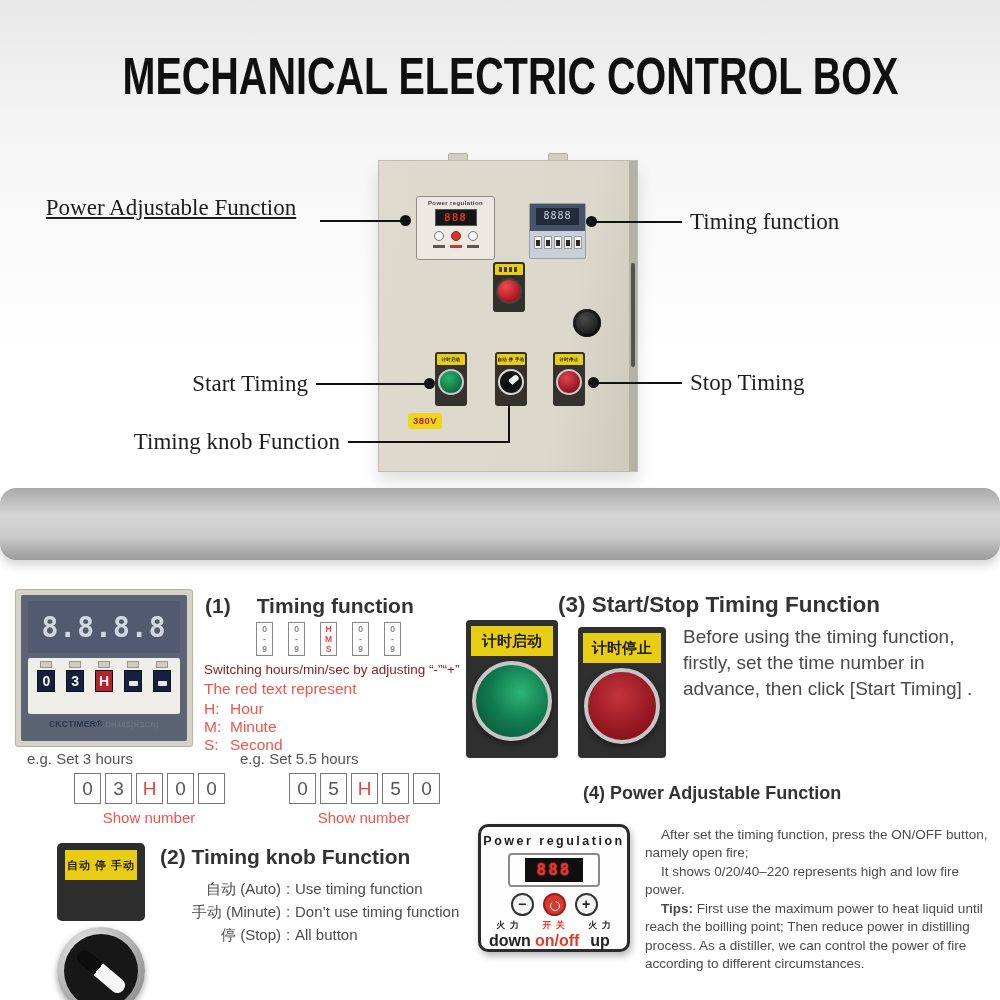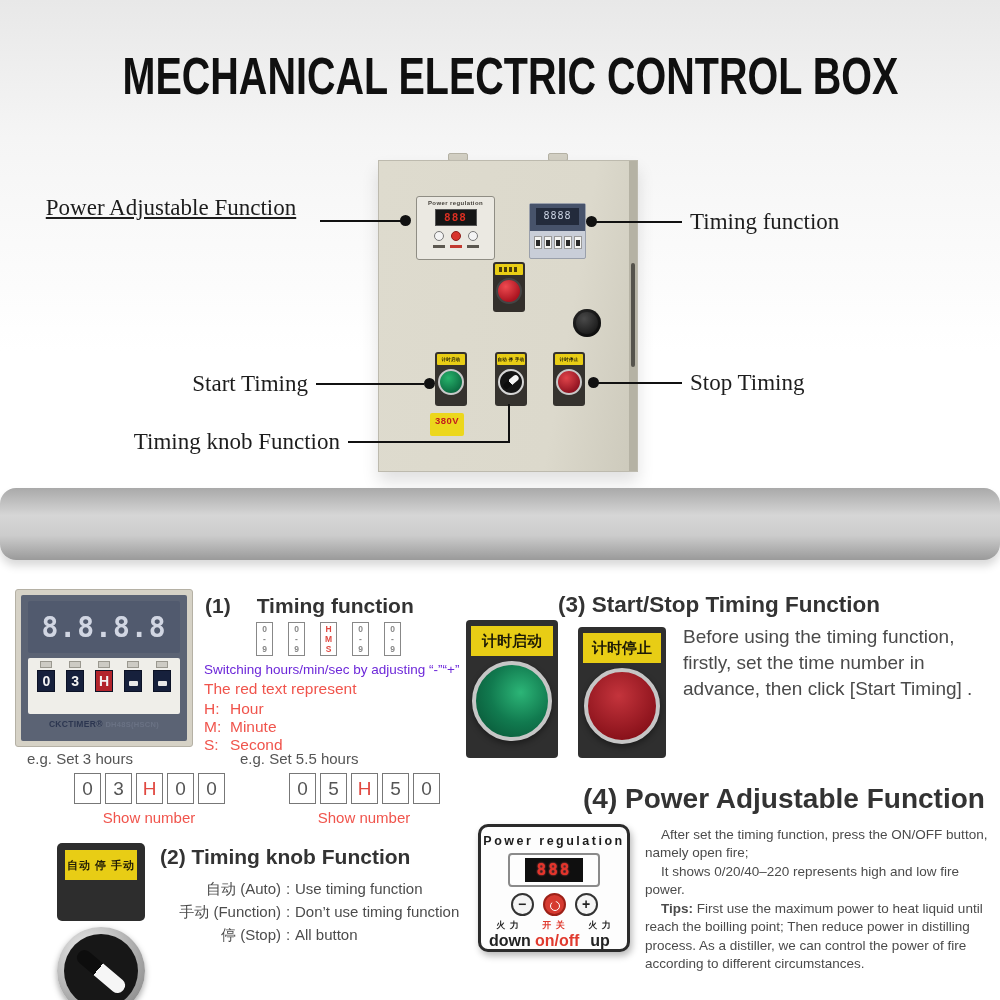--- a/index.html
+++ b/index.html
@@ -64,7 +64,7 @@
             background:radial-gradient(circle at 40% 35%, #4a4a4a, #141414 75%); box-shadow:inset 0 0 0 3px rgba(0,0,0,.35); }
   .btn-house { position:absolute; width:32px; height:54px; top:191px; background:#35322e; border-radius:3px;
                display:flex; flex-direction:column; align-items:center; padding:2px; }
-  .volt { position:absolute; left:51px; top:252px; width:34px; height:23px; background:#ecd71c; border-radius:2px;
+  .volt { position:absolute; left:29px; top:252px; width:34px; height:16px; background:#ecd71c; border-radius:2px;
           color:#c21d1d; font-weight:700; font-size:9.5px; text-align:center; line-height:15px; letter-spacing:.5px; }
 
   

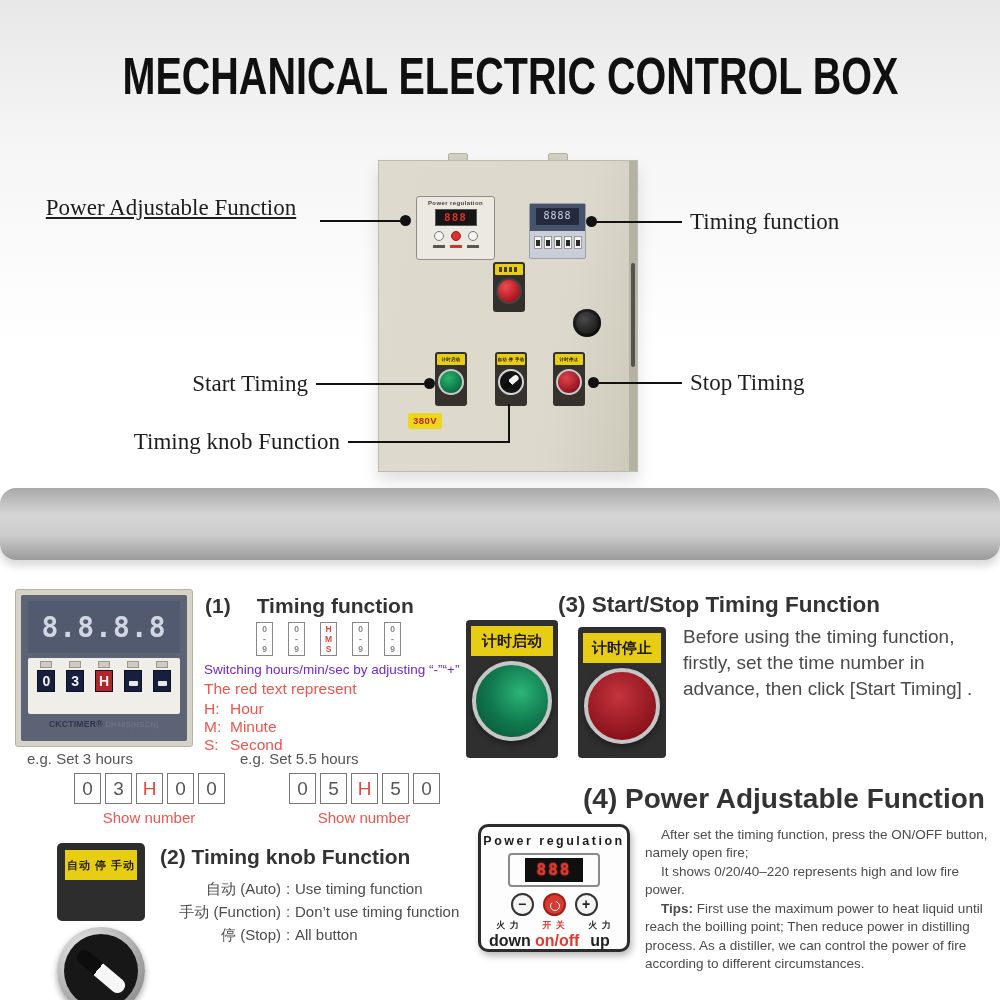--- a/index.html
+++ b/index.html
@@ -80,7 +80,7 @@
 
   
   .h2 { position:absolute; font-weight:700; color:#333; }
-  .gray-note { color:#6d28d9; }
+  .gray-note { color:#7f1d1d; }
   .red-t { color:#f0544c; }
 
   

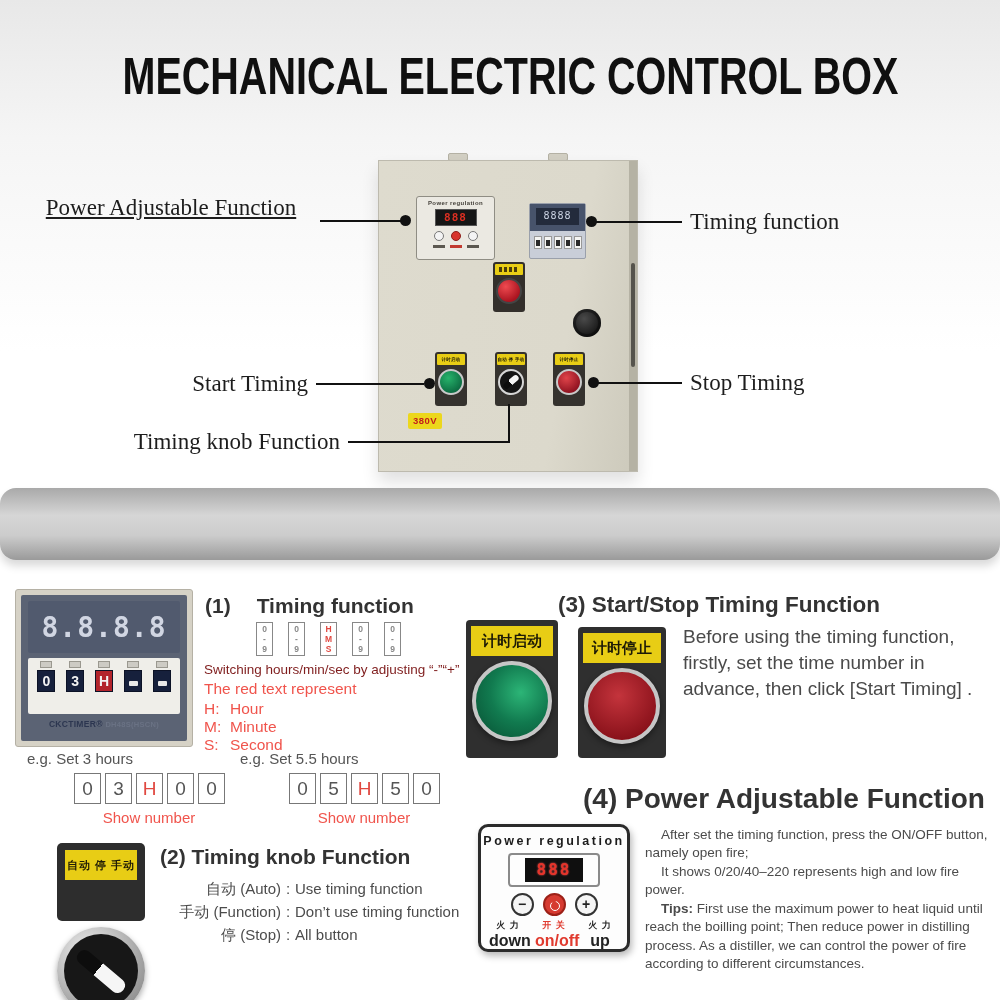--- a/index.html
+++ b/index.html
@@ -388,7 +388,7 @@
 
   <div class="s3body">Before using the timing function, firstly, set the time number in advance, then click [Start Timing] .</div>
 
-  <div class="h2" style="left:583px;top:783px;font-size:28px;">(4) Power Adjustable Function</div>
+  <div class="h2" style="left:583px;top:783px;font-size:18px;">(4) Power Adjustable Function</div>
 
   <div class="pwr">
     <div class="pt">Power regulation</div>

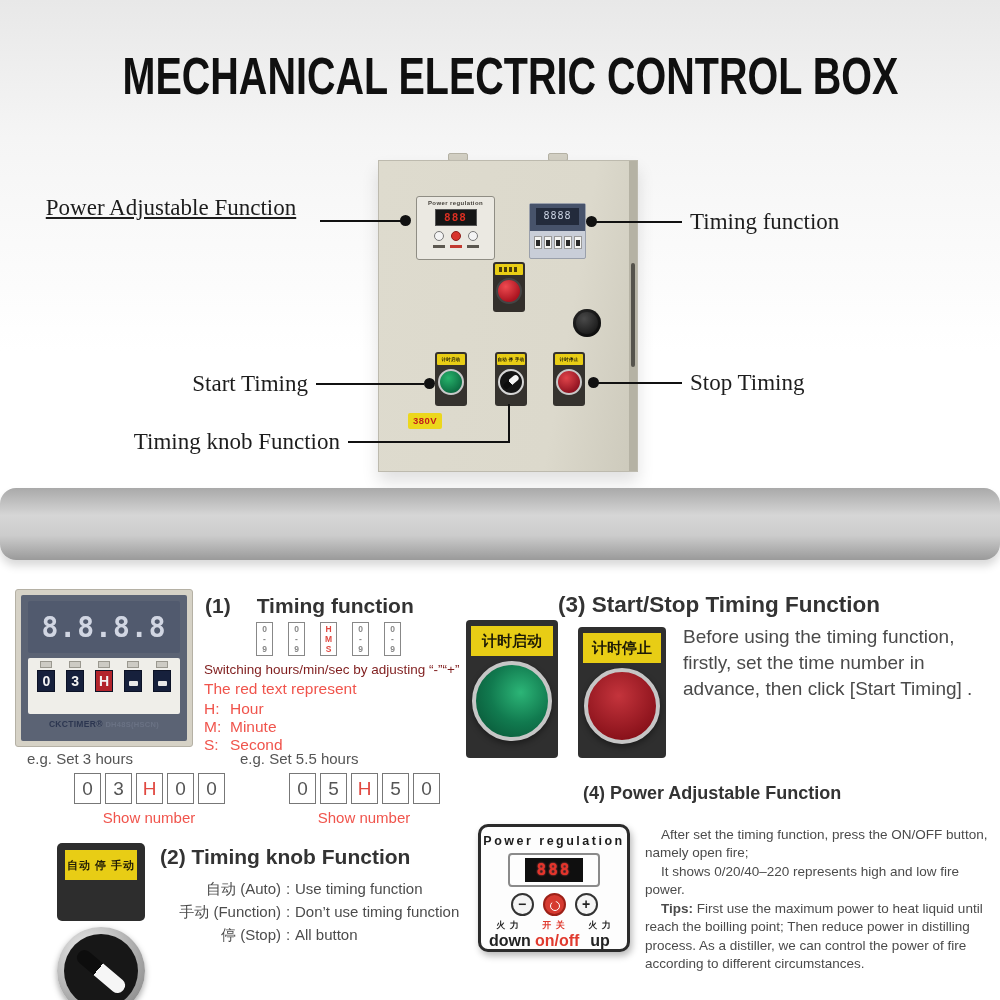--- a/index.html
+++ b/index.html
@@ -367,7 +367,7 @@
     <span class="c1">自动 (Auto)</span>
       <span class="c2">:</span>
       <span>Use timing function</span>
-    <span class="c1">手动 (Function)</span>
+    <span class="c1">手动 (Minute)</span>
       <span class="c2">:</span>
       <span>Don’t use timing function</span>
     <span class="c1">停 (Stop)</span>

